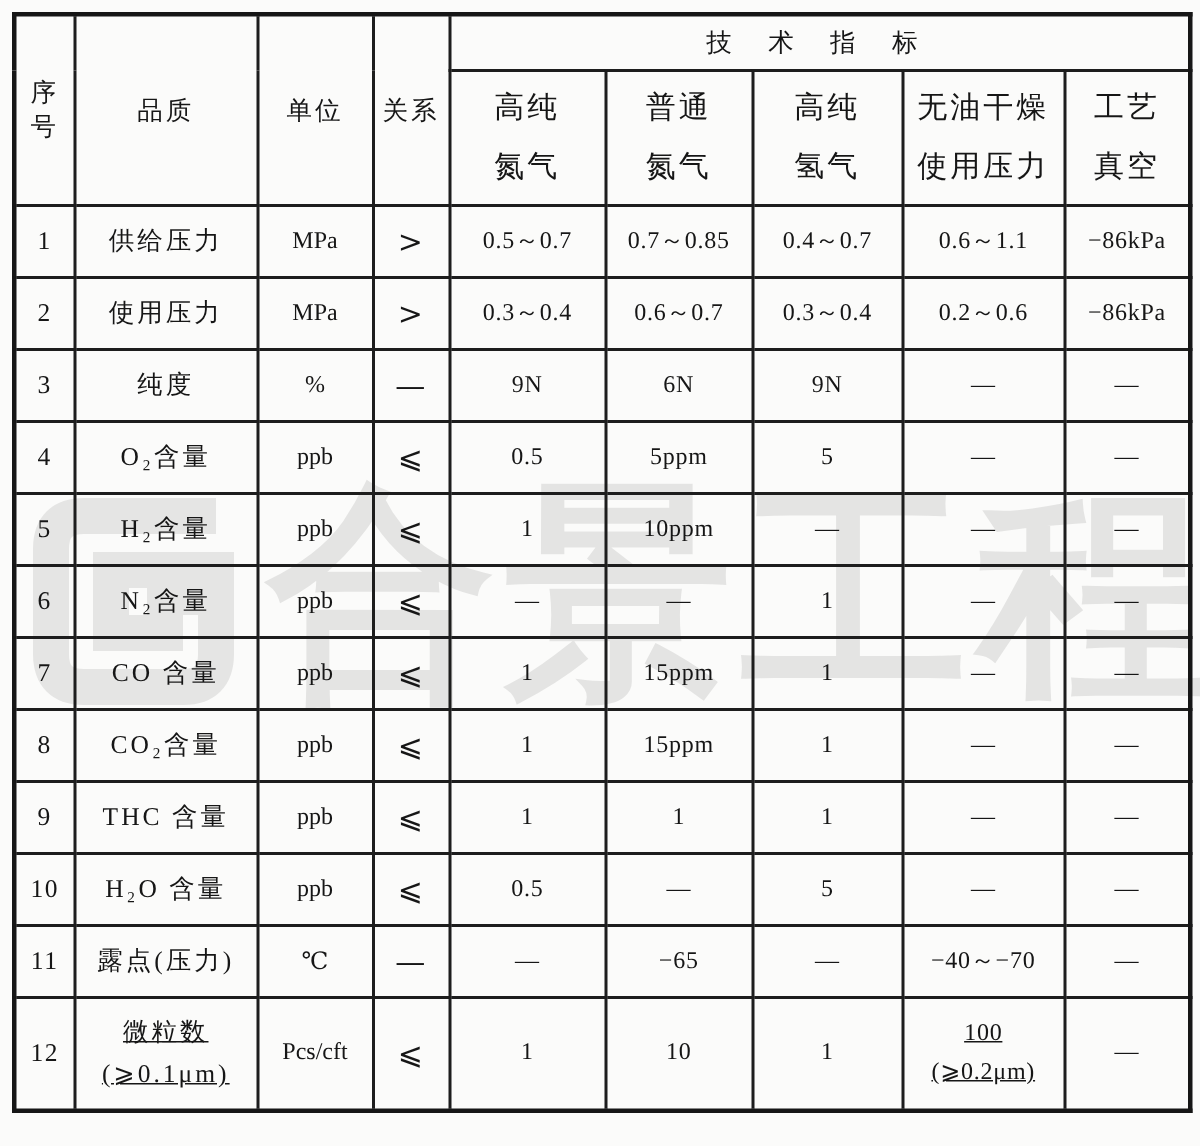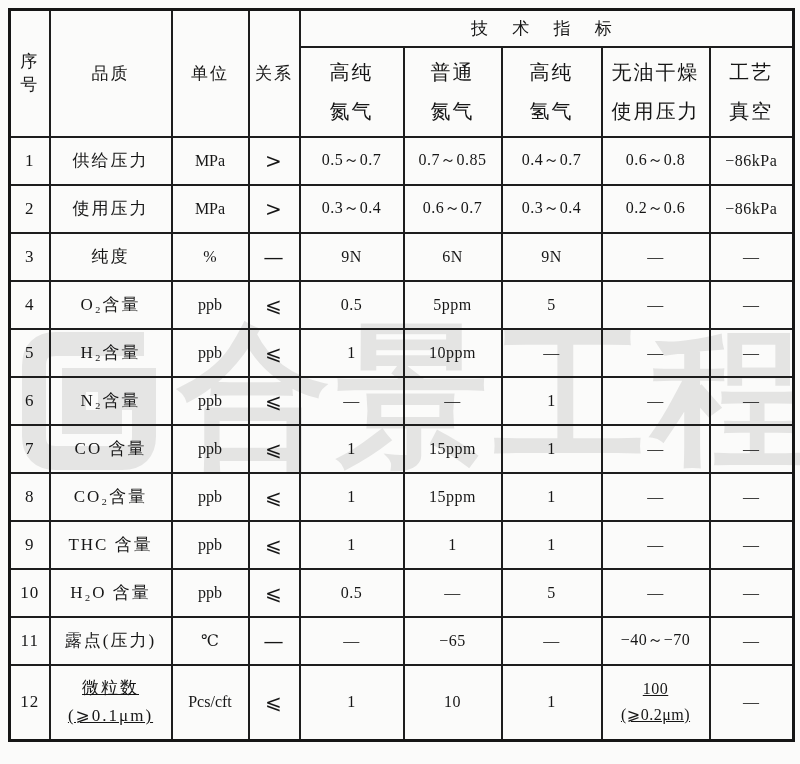--- a/index.html
+++ b/index.html
@@ -111,7 +111,7 @@
       <td class="val">0.5～0.7</td>
       <td class="val">0.7～0.85</td>
       <td class="val">0.4～0.7</td>
-      <td class="val">0.6～0.8</td>
+      <td class="val">0.6～1.1</td>
       <td class="val">−86kPa</td>
     </tr>
     <tr class="d">

